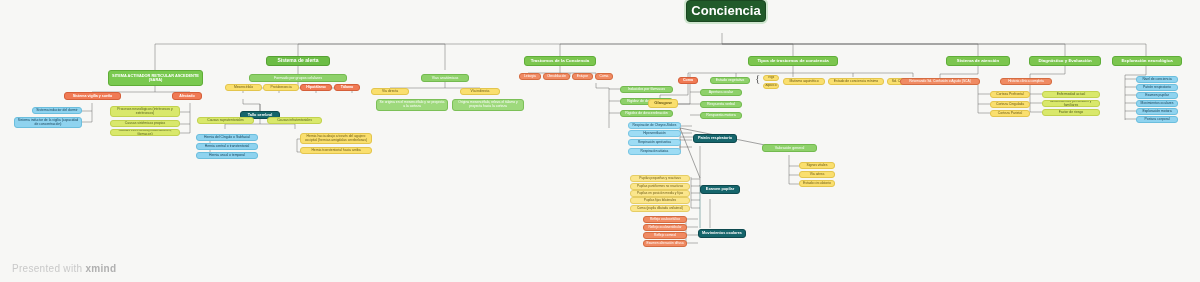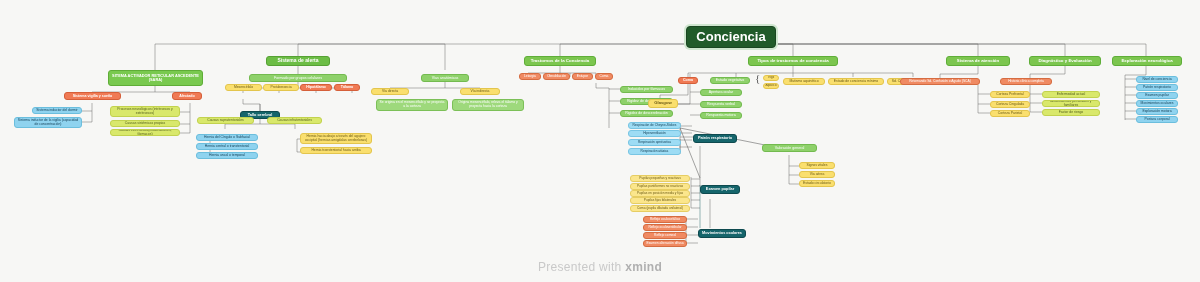--- a/index.html
+++ b/index.html
@@ -193,7 +193,7 @@
     <path d="M700 185 L700 228" stroke="#2f6f73"></path>
   </svg>
 
-  <div class="node root" style="left:686px; top:26px; width:90px; height:22px;">
+  <div class="node root" style="left:686px; top:0; width:80px; height:22px;">
     <span>Conciencia</span>
   </div>
 

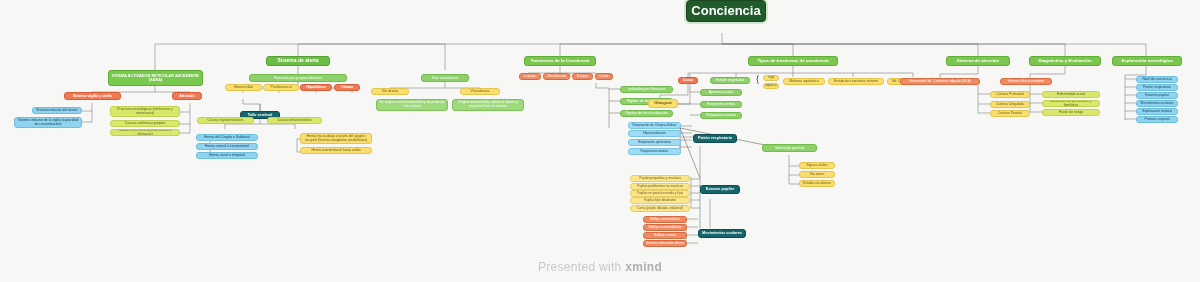--- a/index.html
+++ b/index.html
@@ -46,7 +46,7 @@
 
   #watermark {
     position:absolute; left:0; right:0; bottom:8px;
-    text-align:center; font-size:12px; color:#c9c9c9; letter-spacing:.3px;
+    text-align:left; font-size:10px; color:#c9c9c9; letter-spacing:.3px;padding-left:12px;
   }
   #watermark b { color:#b0b0b0; }
 </style>

